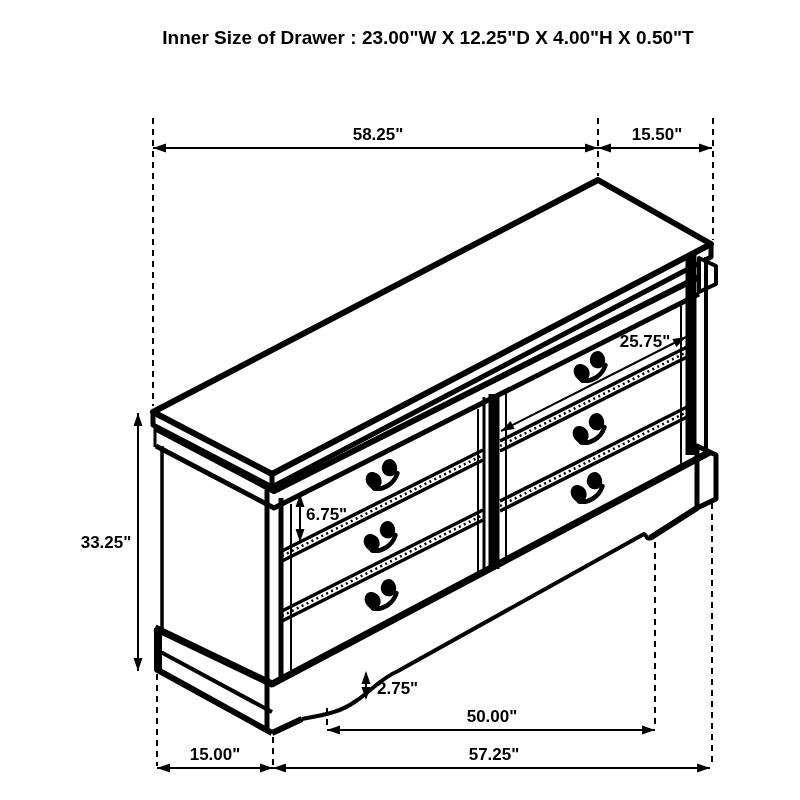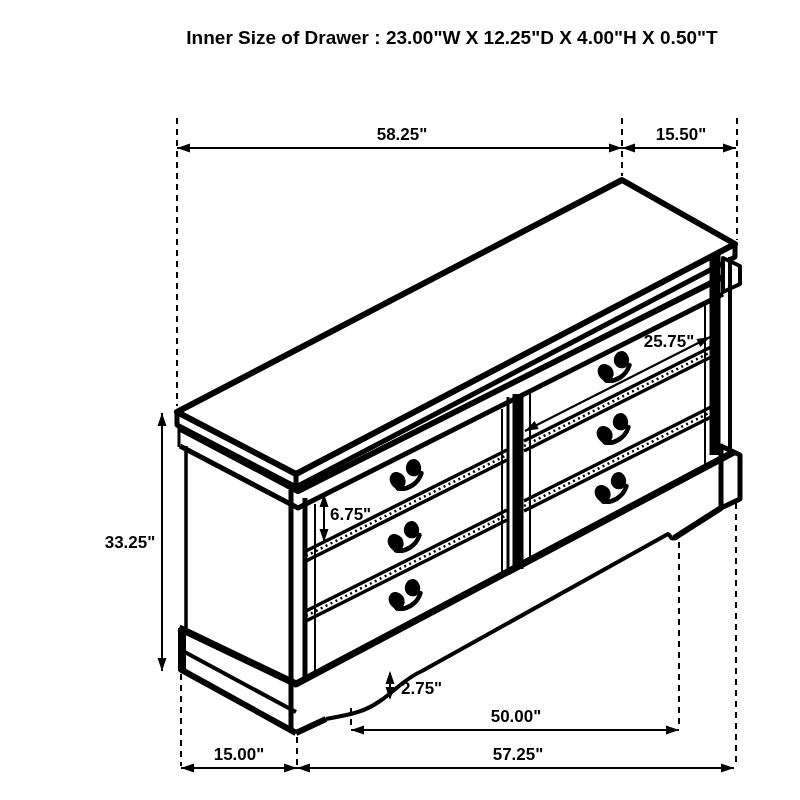--- a/index.html
+++ b/index.html
@@ -16,7 +16,6 @@
     width: 689px;
     height: 800px;
     background: #ffffff;
-    padding-left: 24px;
   }
   svg { display: block; }
   .dim-label {

